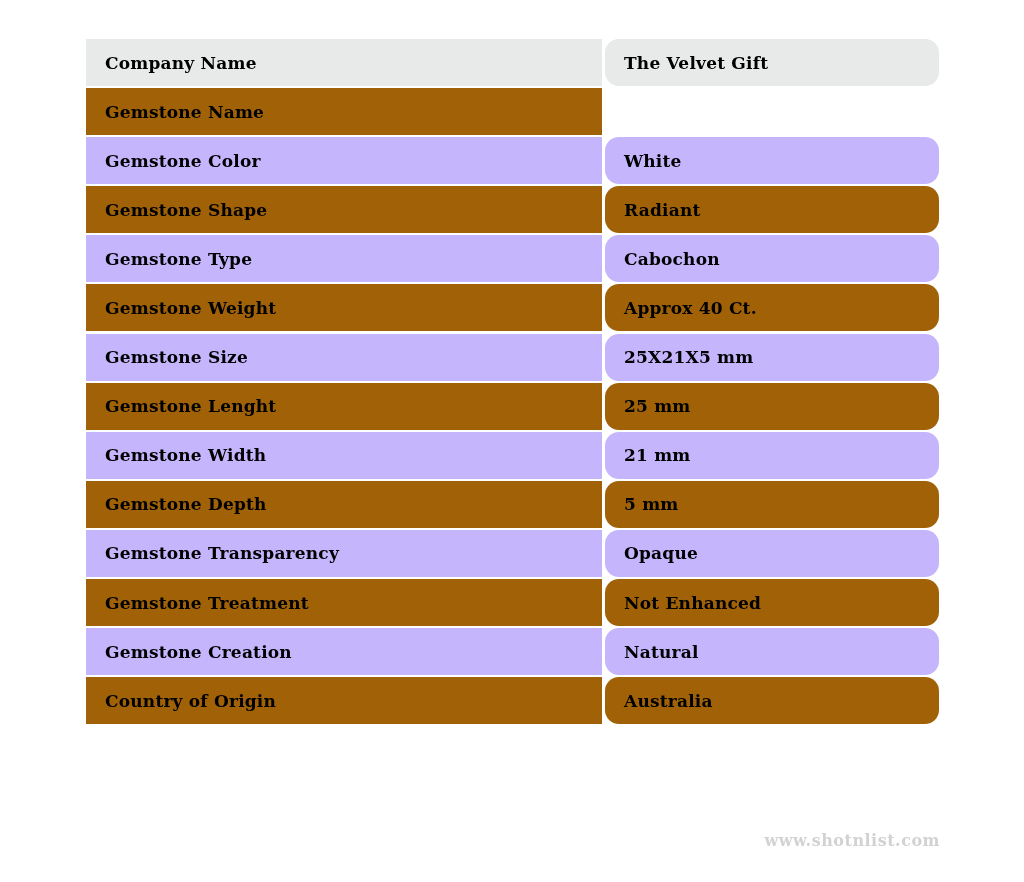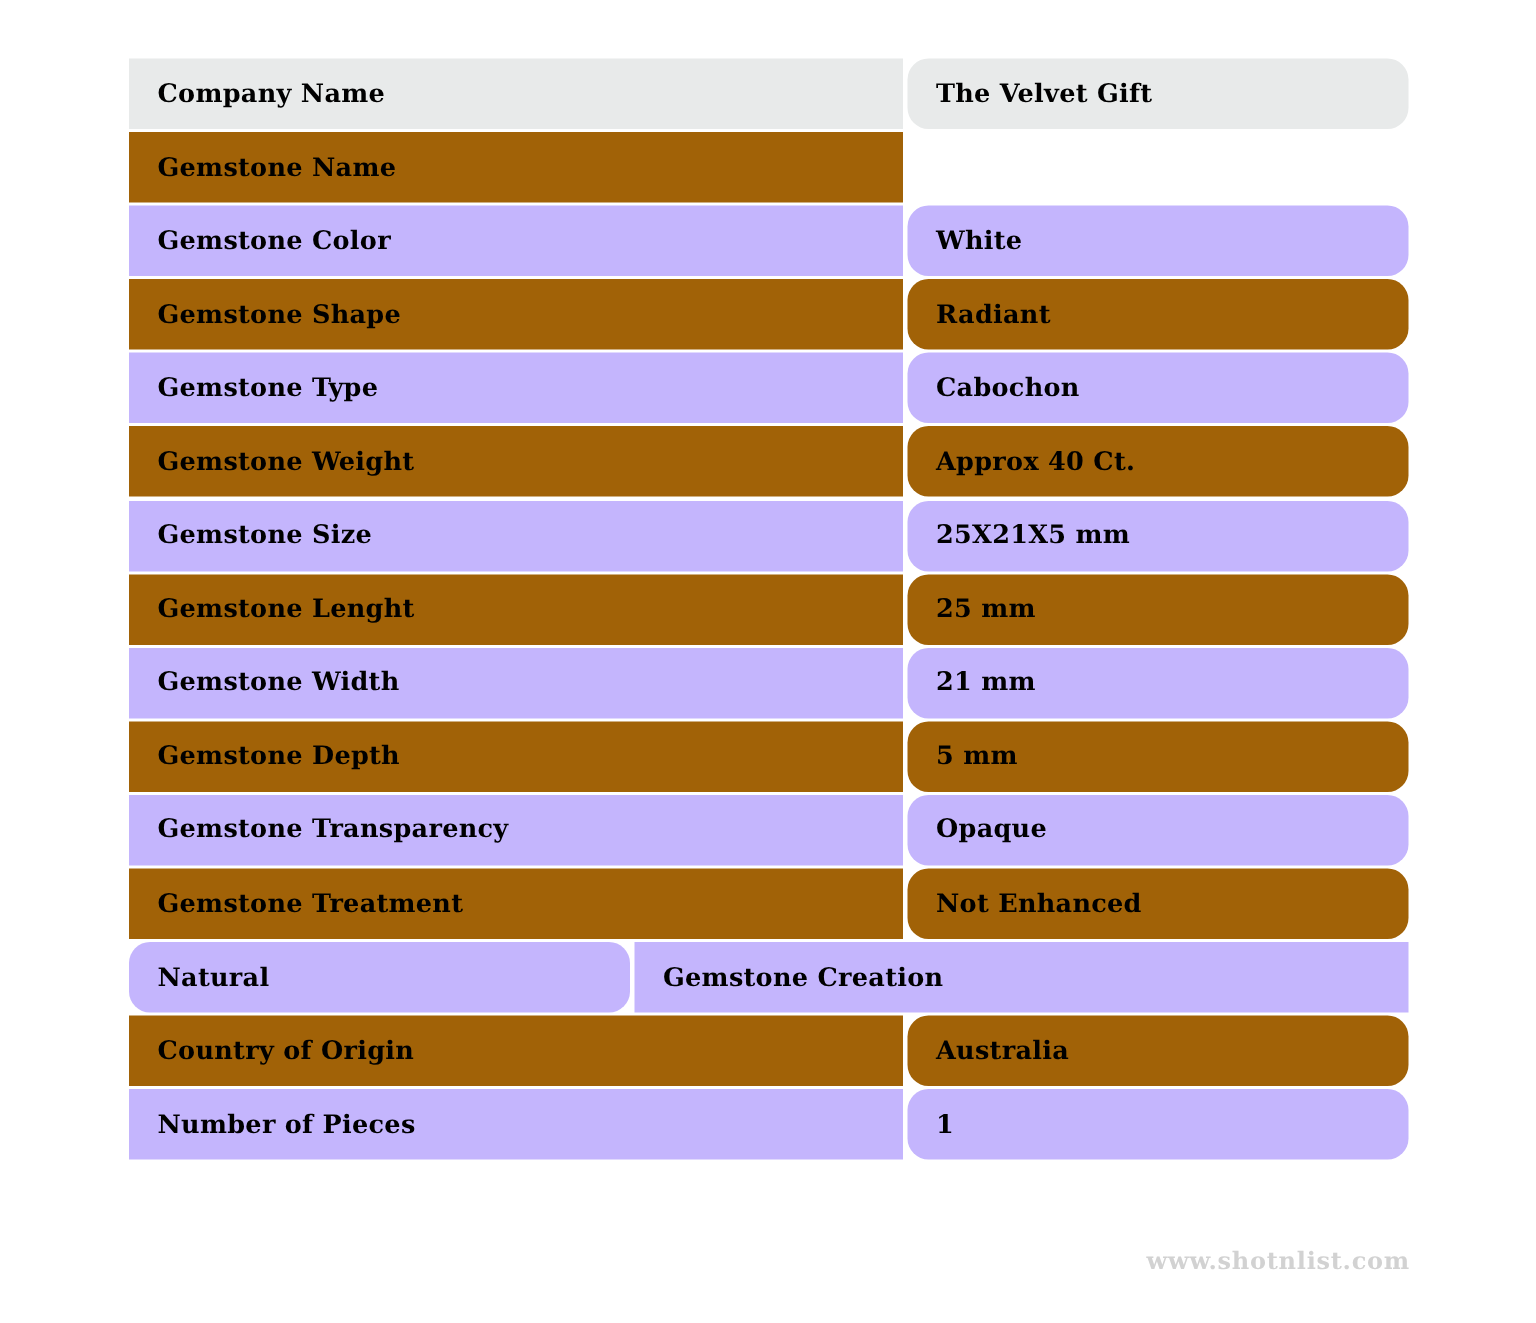--- a/index.html
+++ b/index.html
@@ -103,8 +103,8 @@
       <div class="spec-cell value-cell">Not Enhanced</div>
     </div>
     <div class="spec-row plain-row">
+      <div class="spec-cell label-cell">Gemstone Creation</div>
       <div class="spec-cell value-cell">Natural</div>
-      <div class="spec-cell label-cell">Gemstone Creation</div>
     </div>
     <div class="spec-row alt-row">
       <div class="spec-cell label-cell">Country of Origin</div>

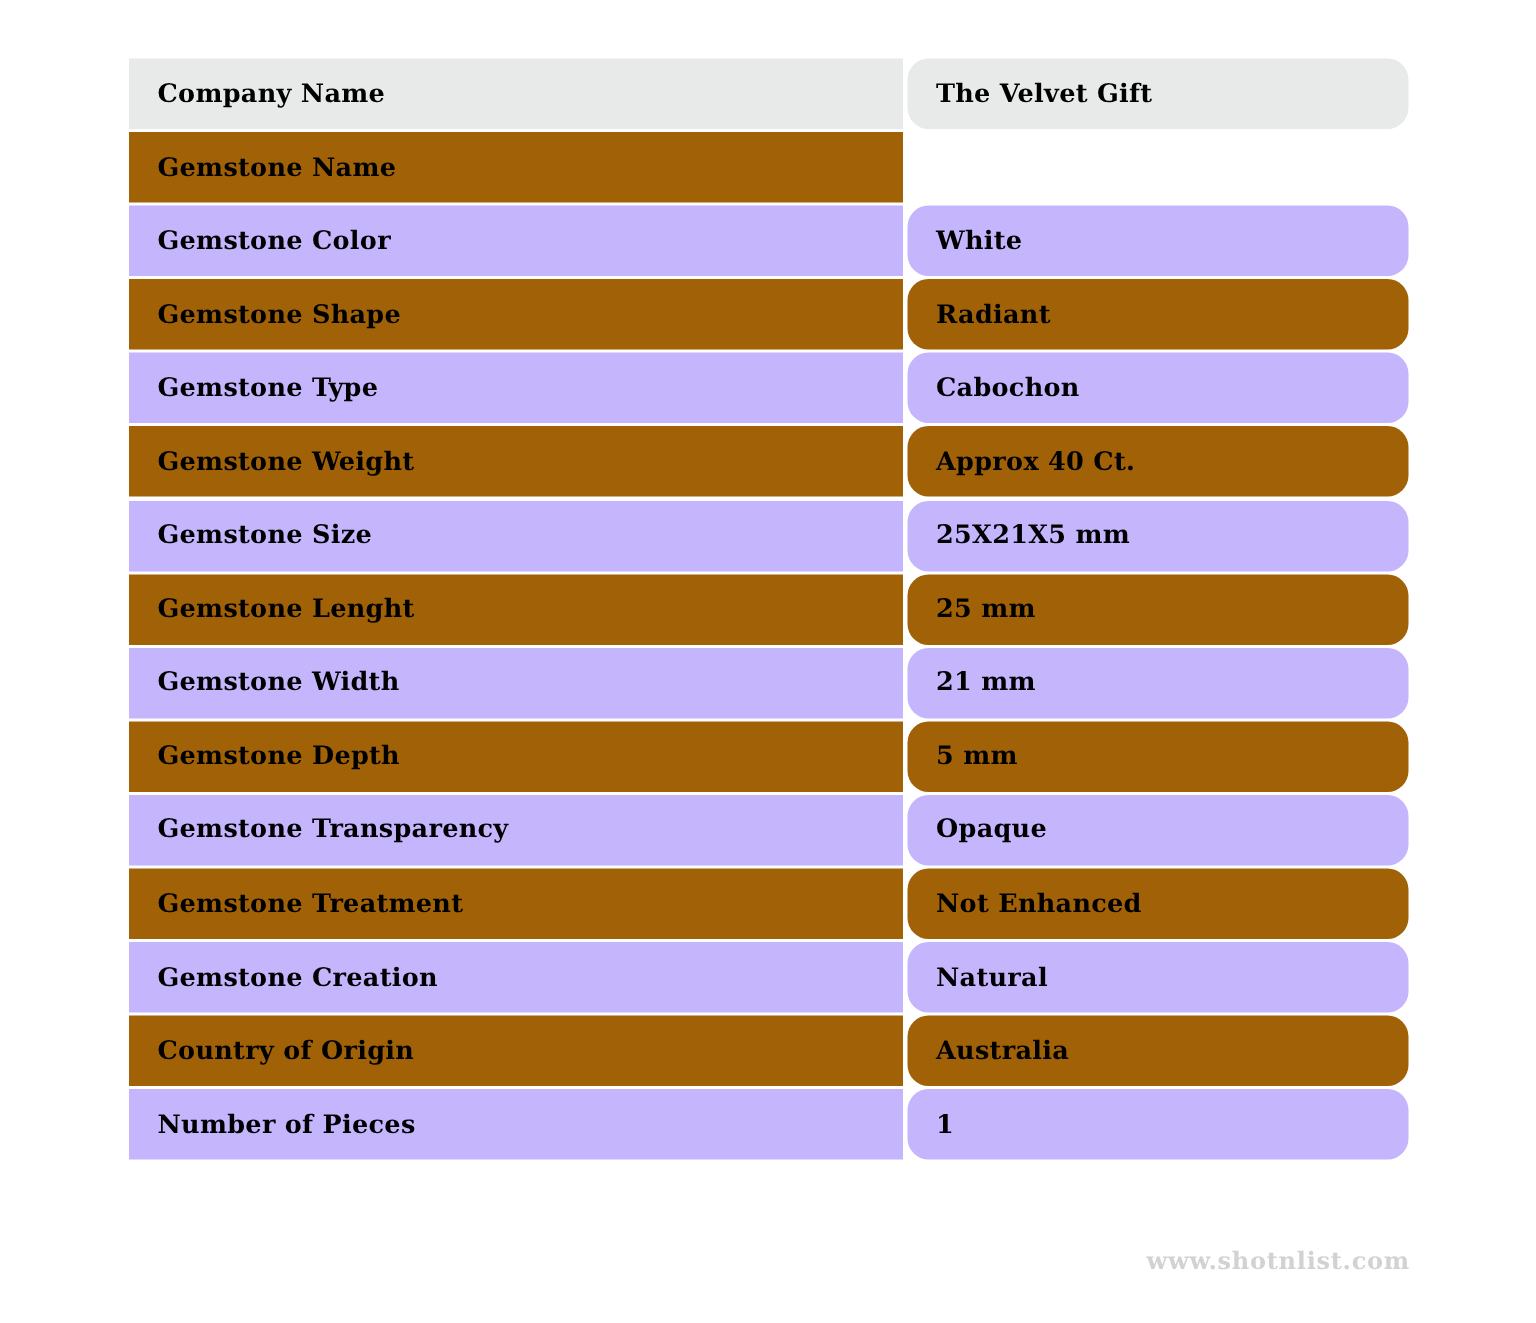--- a/index.html
+++ b/index.html
@@ -110,10 +110,6 @@
       <div class="spec-cell label-cell">Country of Origin</div>
       <div class="spec-cell value-cell">Australia</div>
     </div>
-    <div class="spec-row plain-row">
-      <div class="spec-cell label-cell">Number of Pieces</div>
-      <div class="spec-cell value-cell">1</div>
-    </div>
   </div>
 
 <div class="watermark">www.shotnlist.com</div>

